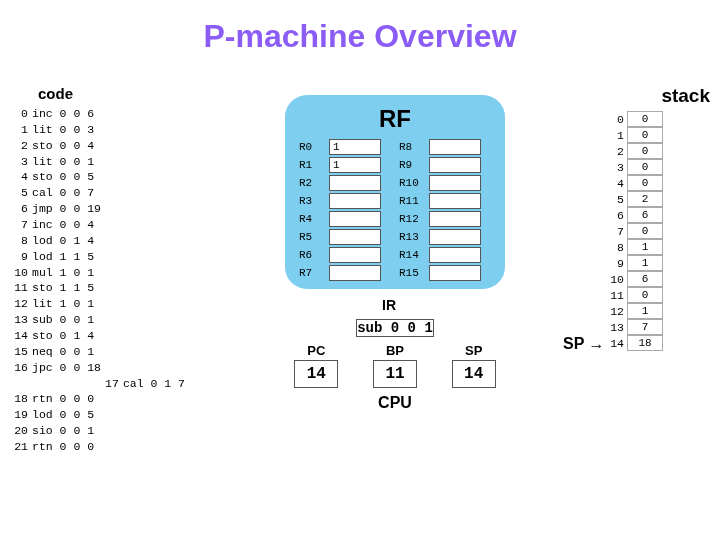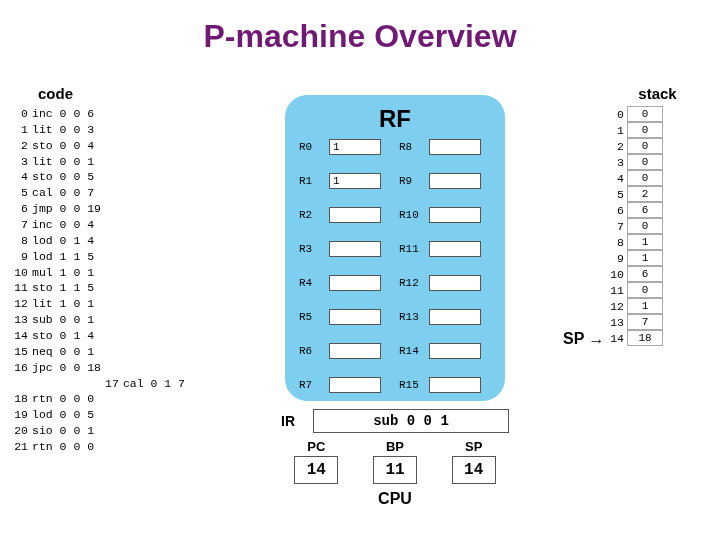--- a/index.html
+++ b/index.html
@@ -17,7 +17,7 @@
       font-size: 32px;
       font-weight: bold;
       padding: 18px 0 10px 0;
-      color: #701a75;
+      color: #8b5cf6;
     }
     .main-content {
       display: flex;

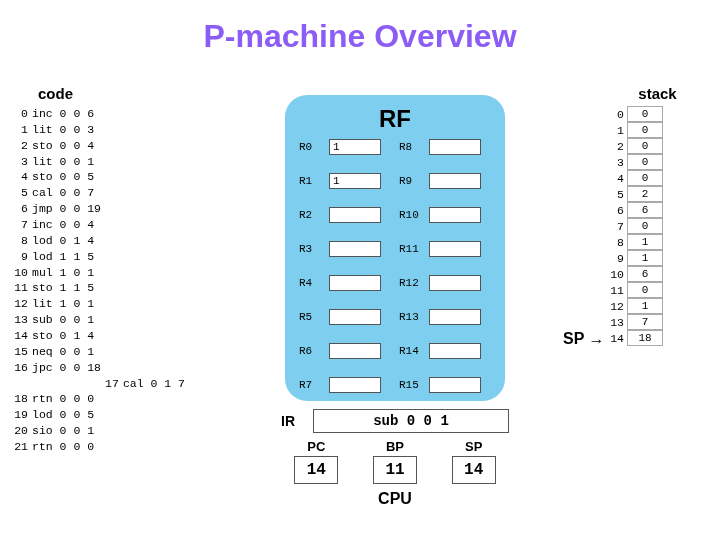--- a/index.html
+++ b/index.html
@@ -178,9 +178,9 @@
     }
     .stack-label {
       font-family: Arial, sans-serif;
-      font-size: 15px;
-      font-weight: bold;
-      text-align: center;
+      font-size: 19px;
+      font-weight: bold;
+      text-align: right;
       margin-bottom: 4px;
       margin-right: 0px;
     }

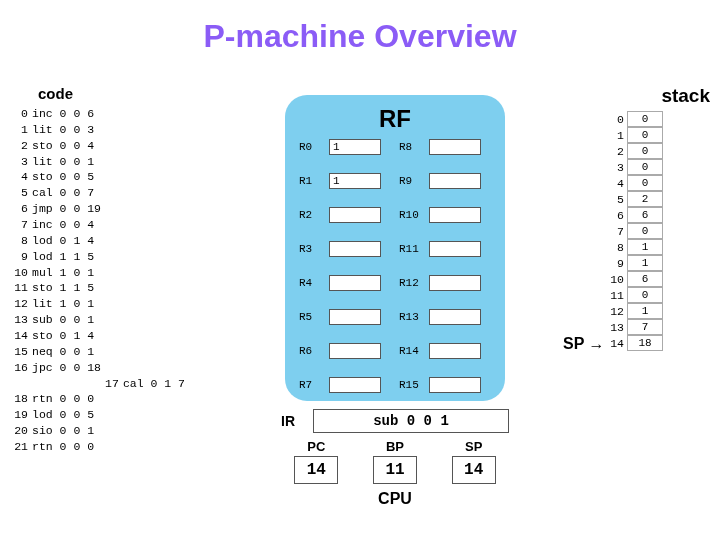--- a/index.html
+++ b/index.html
@@ -84,7 +84,7 @@
     .rf-grid {
       display: grid;
       grid-template-columns: 1fr 1fr;
-      gap: 18px 8px;
+      gap: 2px 8px;
     }
     .rf-row {
       display: flex;

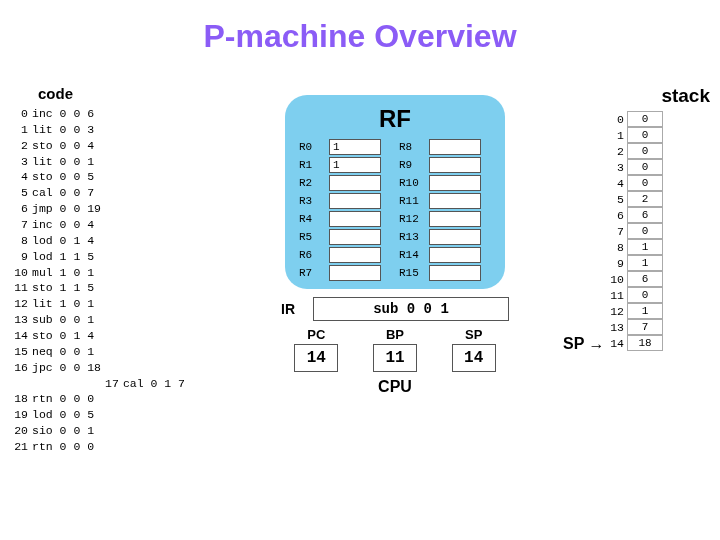--- a/index.html
+++ b/index.html
@@ -109,7 +109,7 @@
     }
     .ir-row {
       display: flex;
-      flex-direction: row;
+      flex-direction: column;
       align-items: center;
       margin-top: 8px;
       gap: 6px;

